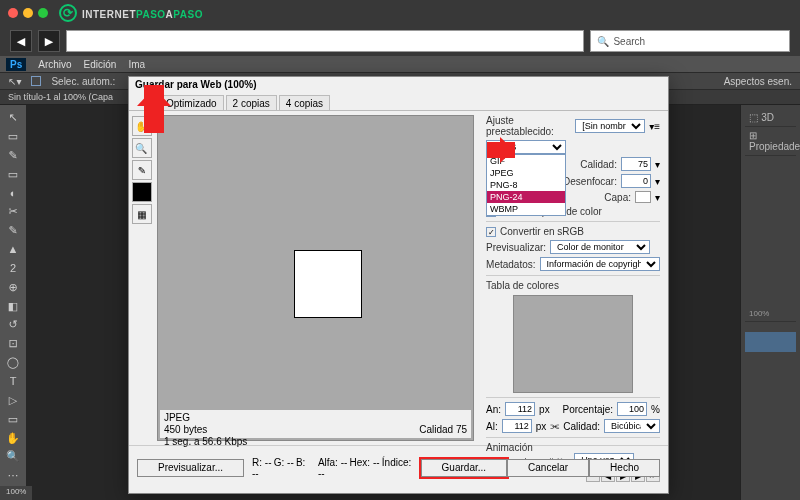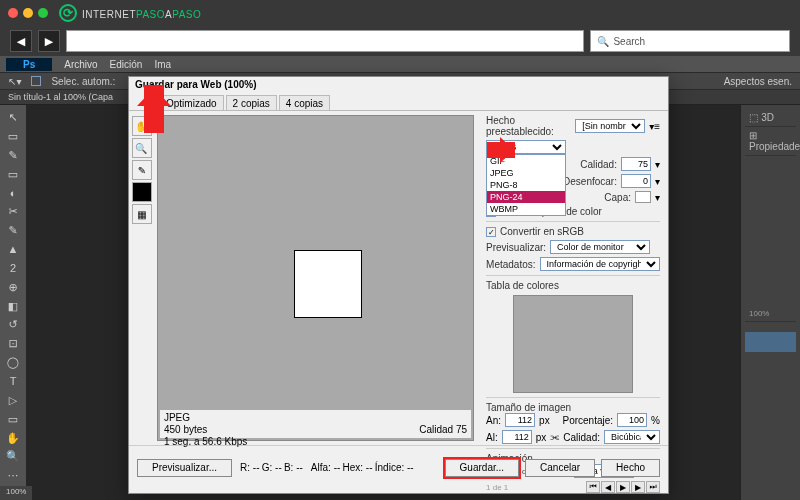--- a/index.html
+++ b/index.html
@@ -7,7 +7,7 @@
 .topbar{background:#383838;height:26px;display:flex;align-items:center;padding:0 8px;gap:5px}
 .dot{width:10px;height:10px;border-radius:50%}
 .logo{width:18px;height:18px;border-radius:50%;border:2px solid #0cc66e;margin-left:6px;display:flex;align-items:center;justify-content:center;color:#0cc66e;font-size:12px;font-weight:bold}
-.brand{color:#d9d9d9;font-size:14px;font-weight:400;letter-spacing:.5px}
+.brand{color:#d9d9d9;font-size:14px;font-weight:700;letter-spacing:.5px}
 .brand .green{color:#0cc66e}
 .navbar{background:#383838;height:30px;display:flex;align-items:center;padding:0 10px;gap:6px}
 .navbtn{width:22px;height:22px;background:#222;border:1px solid #555;color:#fff;display:flex;align-items:center;justify-content:center;font-size:11px}

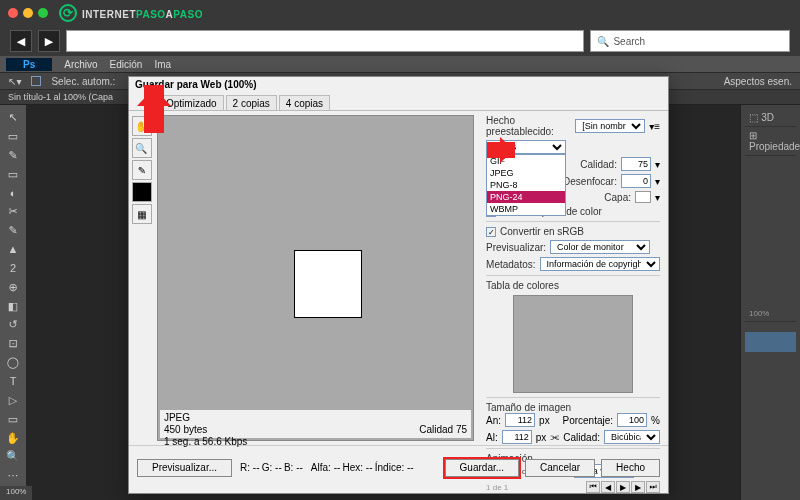--- a/index.html
+++ b/index.html
@@ -15,7 +15,7 @@
 .searchbox{width:200px;height:22px;background:#fff;border:1px solid #999;display:flex;align-items:center;padding:0 6px;color:#555;gap:4px}
 .psapp{position:absolute;top:56px;left:0;right:0;bottom:0;background:#535353}
 .psmenu{background:#535353;height:16px;display:flex;align-items:center;padding:0 6px;gap:12px;color:#ddd;font-size:9px}
-.psmenu .pslogo{background:#001e36;color:#31a8ff;padding:1px 17px;font-weight:bold;font-size:10px}
+.psmenu .pslogo{background:#001e36;color:#31a8ff;padding:1px 4px;font-weight:bold;font-size:10px}
 .psopt{background:#454545;height:18px;display:flex;align-items:center;padding:0 8px;gap:10px;color:#ccc;font-size:9px;border-top:1px solid #2a2a2a;border-bottom:1px solid #2a2a2a}
 .psdoc{background:#3a3a3a;height:15px;padding:0 8px;color:#ccc;font-size:9px;display:flex;align-items:center;border-bottom:1px solid #222}
 .psbody{position:absolute;top:49px;left:0;right:0;bottom:0;display:flex}

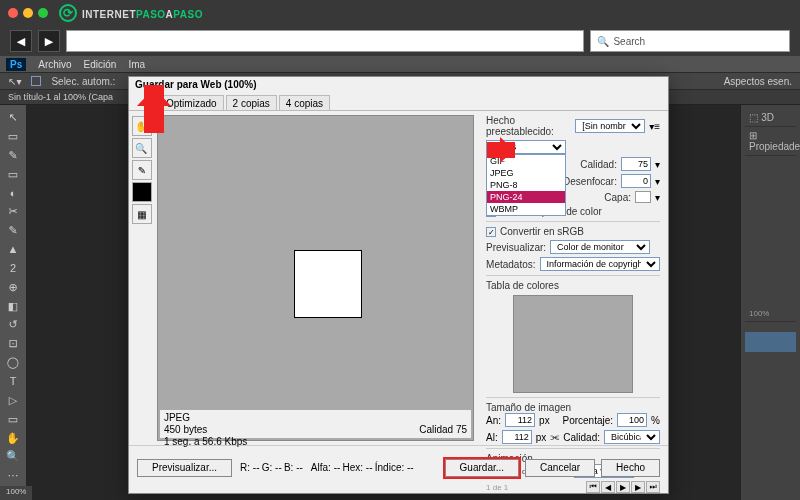--- a/index.html
+++ b/index.html
@@ -162,7 +162,7 @@
     </div>
     <div class="dside">
       <div class="row">
-          <span class="lbl">Hecho preestablecido:</span>
+          <span class="lbl">Ajuste preestablecido:</span>
           <select class="sel" style="width:70px"><option>[Sin nombre]</option></select>
           <span>▾≡</span>
         </div>

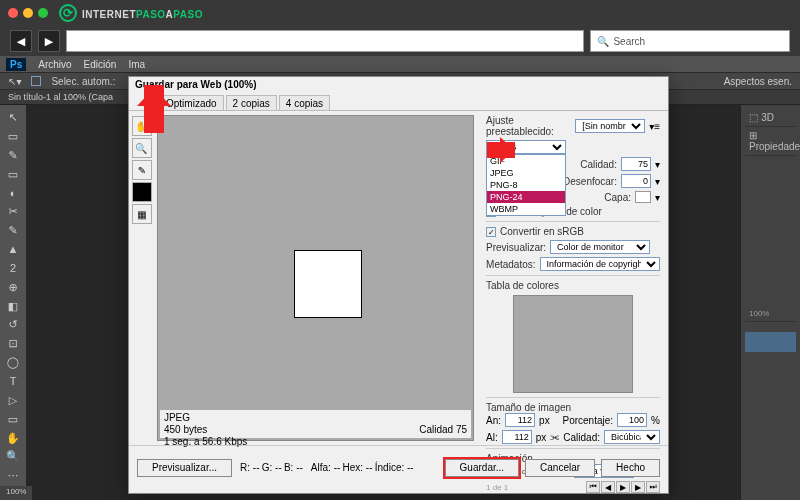--- a/index.html
+++ b/index.html
@@ -214,7 +214,6 @@
       <div class="lbl">Tabla de colores</div>
       <div class="swatch"></div>
       <hr>
-      <div class="lbl">Tamaño de imagen</div>
       <div class="row">
         <span>An:</span>
           <input class="inp" value="112" style="">

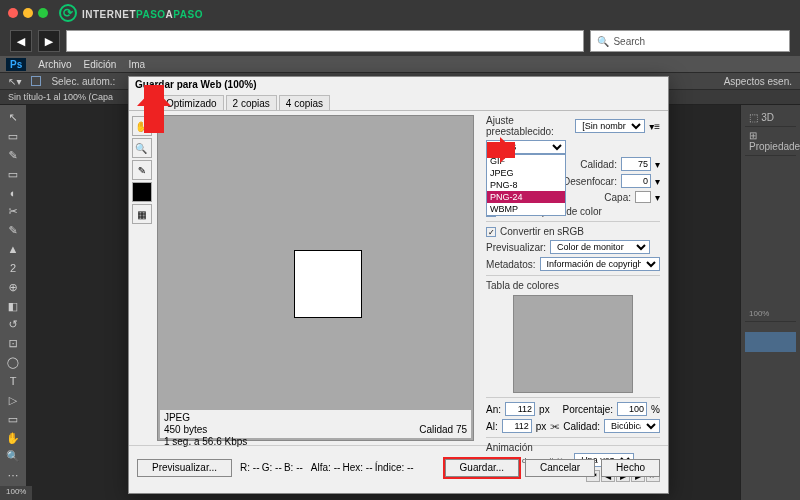--- a/index.html
+++ b/index.html
@@ -48,7 +48,7 @@
 .dropopen .hl{background:#be185d;color:#fff}
 .swatch{width:120px;height:98px;background:#a9a9a9;border:1px solid #888;margin:4px auto}
 .dbottom{height:44px;border-top:1px solid #ccc;display:flex;align-items:center;padding:0 8px;gap:8px;font-size:9px}
-.btn{height:18px;padding:0 14px;border:1px solid #888;background:#efefef;font-size:10px}
+.btn{height:18px;padding:0 20px;border:1px solid #888;background:#efefef;font-size:10px}
 .btnhl{outline:2px solid #e22}
 .arrow{position:absolute;z-index:20}
 .aup{left:144px;top:85px;width:20px;height:48px;background:#e22}

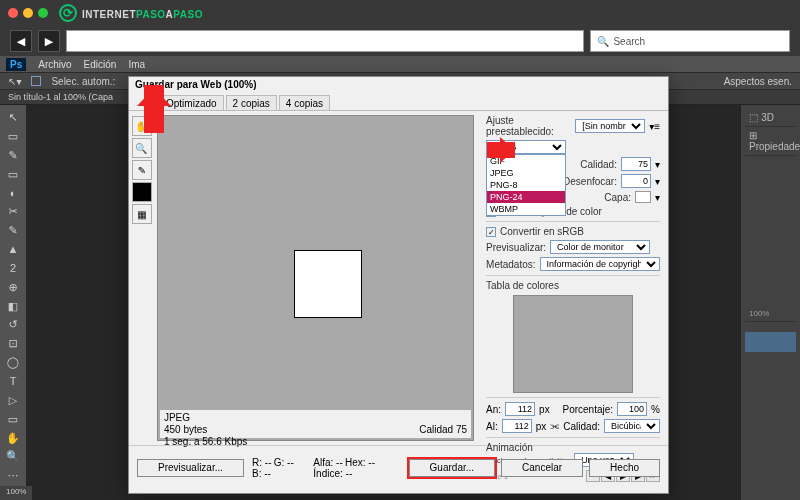--- a/index.html
+++ b/index.html
@@ -252,7 +252,7 @@
     <button class="btn">Previsualizar...</button>
     <span style="font-size:8px"><span>R: --</span> <span>G: --</span> <span>B: --</span></span>
     <span style="font-size:8px"><span>Alfa: --</span> <span>Hex: --</span> <span>Índice: --</span></span>
-    <div style="margin-left:auto;display:flex;gap:6px">
+    <div style="margin-left:auto;display:flex;">
       <button class="btn btnhl">Guardar...</button>
       <button class="btn">Cancelar</button>
       <button class="btn">Hecho</button>

